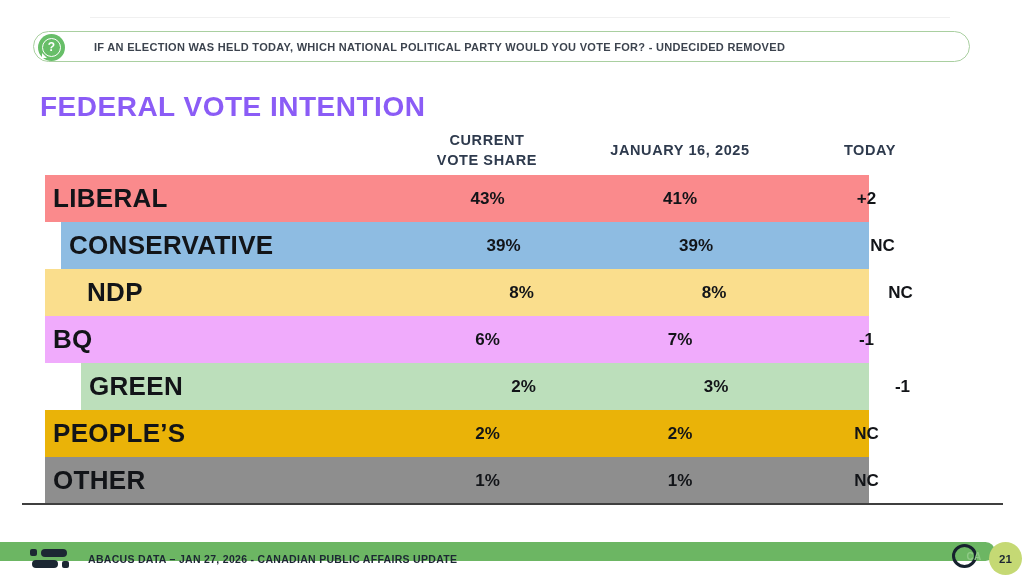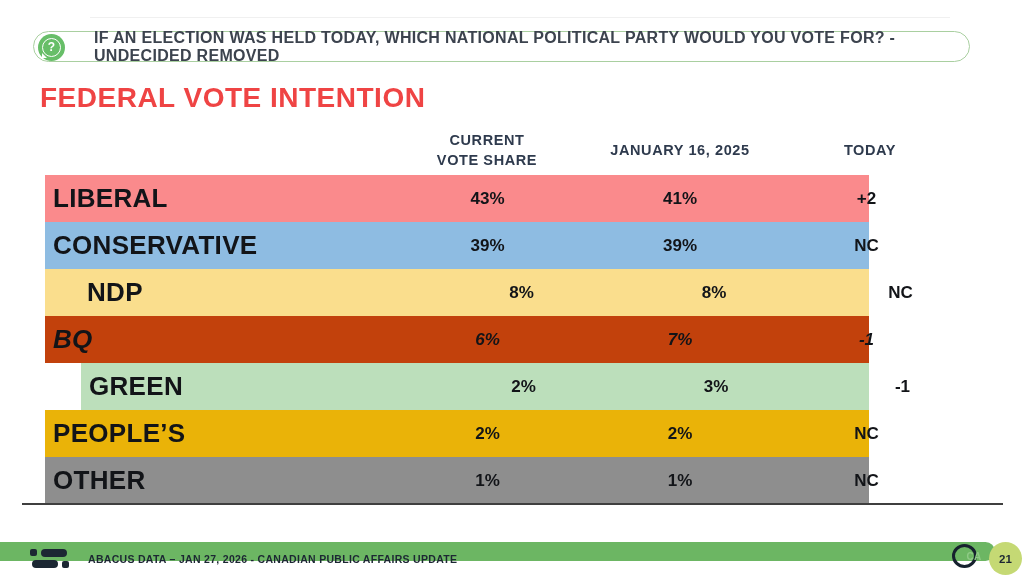--- a/index.html
+++ b/index.html
@@ -42,7 +42,7 @@
   .q-icon .qm { color:#ffffff; font-size:12px; font-weight:bold; line-height:1; }
   .question-text {
     margin-left:60px;
-    font-size:16px; font-weight:bold; color:#3c434e; letter-spacing:0.3px;
+    font-size:11px; font-weight:bold; color:#3c434e; letter-spacing:0.3px;
   }
   
   .page-title {

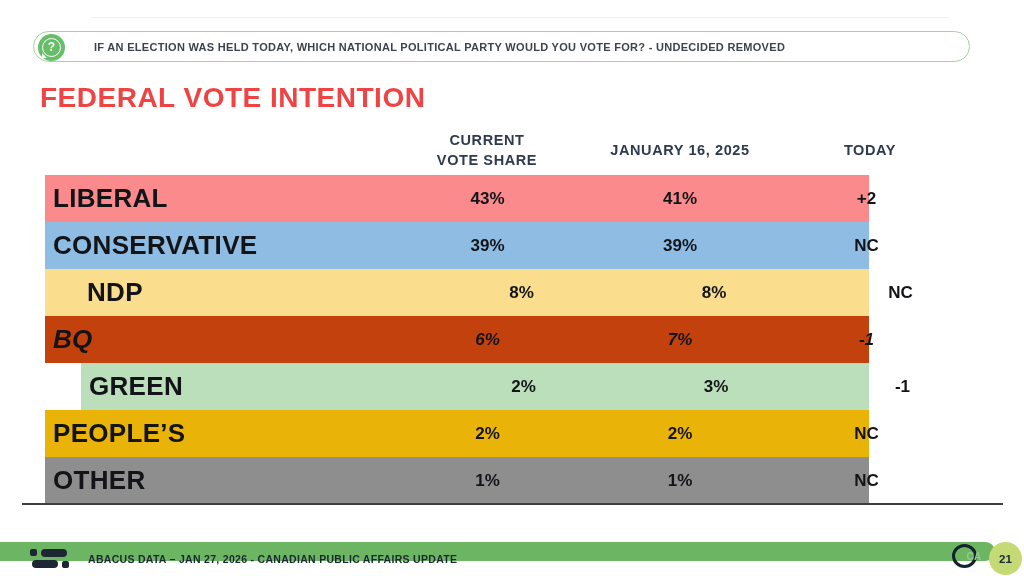--- a/index.html
+++ b/index.html
@@ -46,8 +46,8 @@
   }
   
   .page-title {
-    position:absolute; left:40px; top:82px;
-    font-size:28px; font-weight:900; color:#ef4444; letter-spacing:0.5px;
+    position:absolute; left:40px; top:91px;
+    font-size:28px; font-weight:900; color:#8b5cf6; letter-spacing:0.5px;
   }
   
   .col-head {

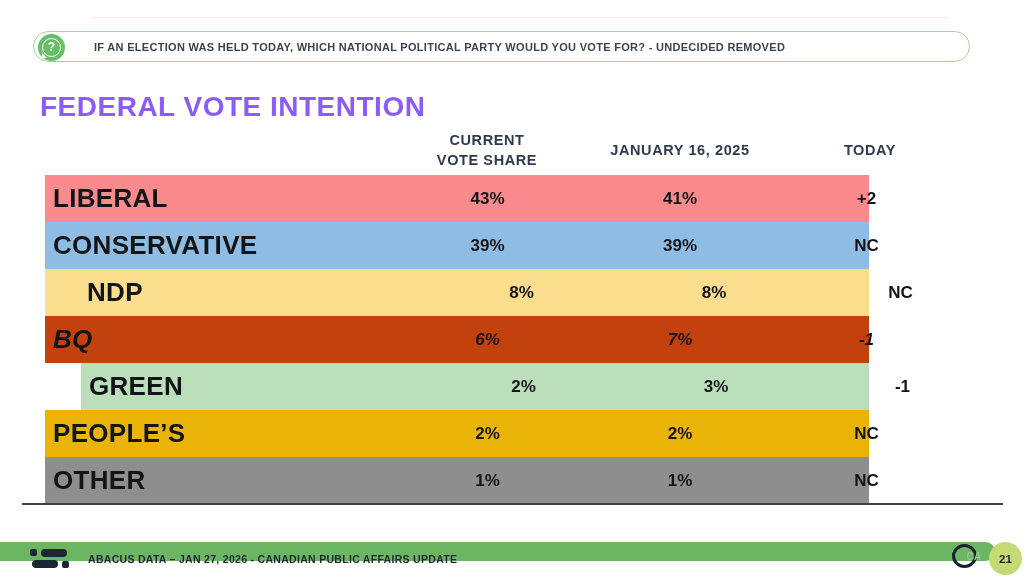--- a/index.html
+++ b/index.html
@@ -138,7 +138,7 @@
     <div class="cell val">+2</div>
   </div>
 
-  <div class="row" style="background: rgb(142, 188, 226);">
+  <div class="row" style="background: rgb(142, 188, 226); margin-left: 16px;">
     <div class="cell party">CONSERVATIVE</div>
     <div class="cell val">39%</div>
     <div class="cell val">39%</div>

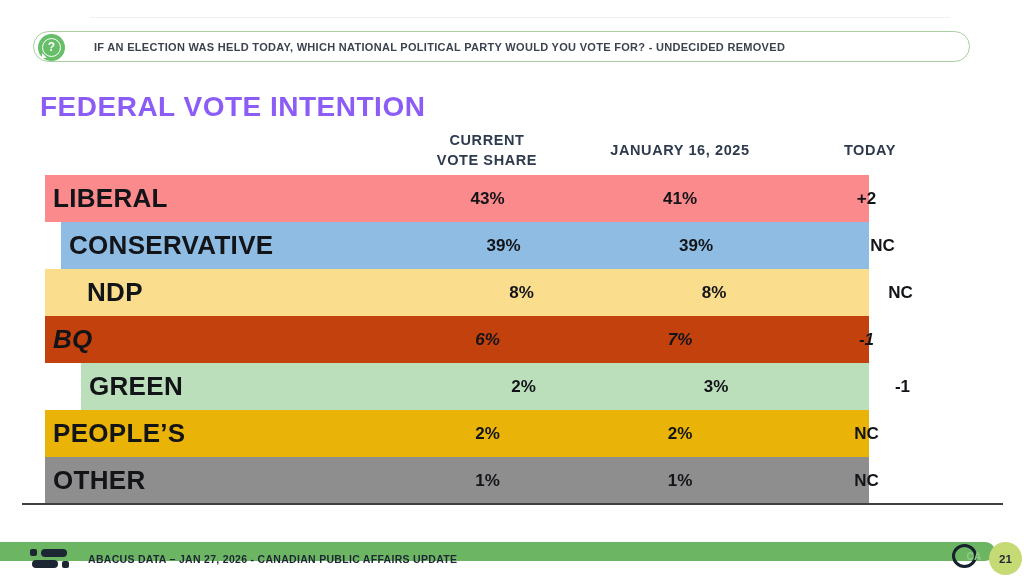--- a/index.html
+++ b/index.html
@@ -152,7 +152,7 @@
     <div class="cell val">NC</div>
   </div>
 
-  <div class="row" style="background: #c2410c; font-style: italic;">
+  <div class="row" style="background: #f0abfc;">
     <div class="cell party">BQ</div>
     <div class="cell val">6%</div>
     <div class="cell val">7%</div>

